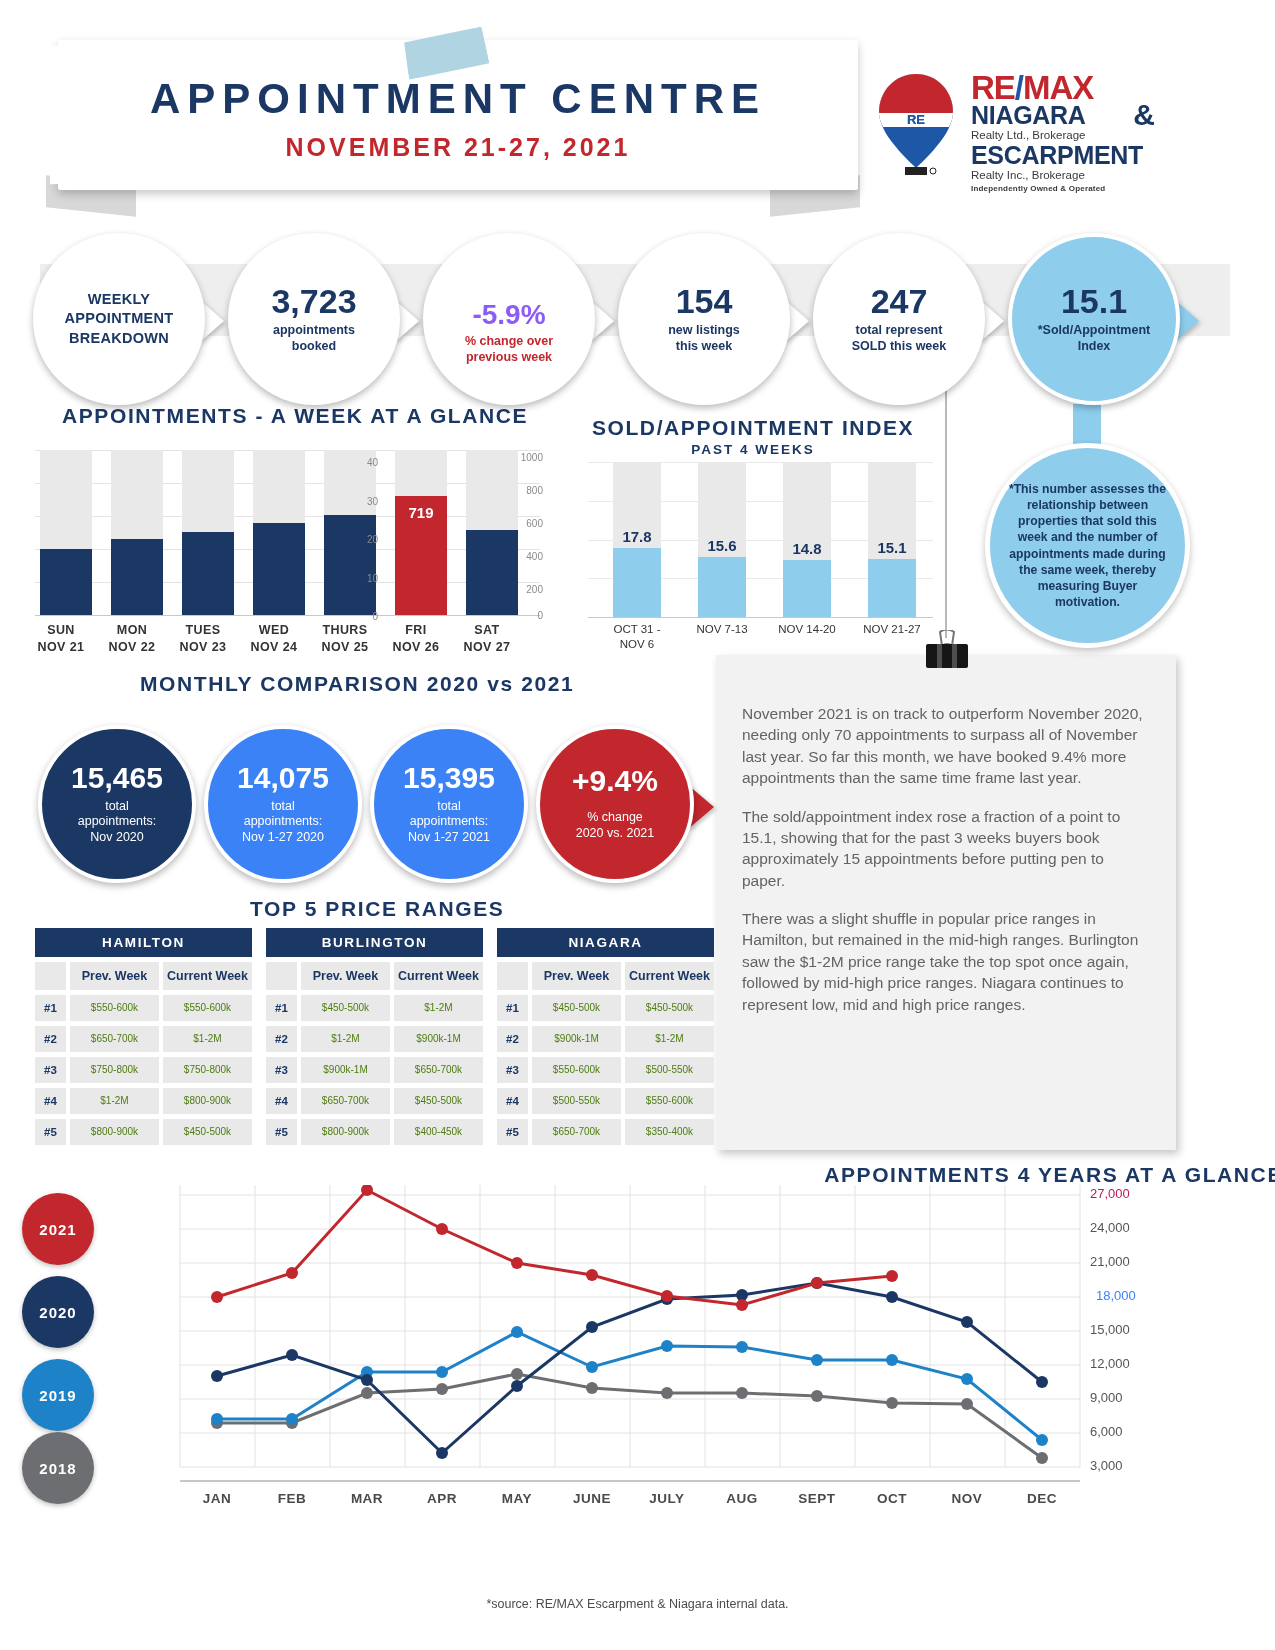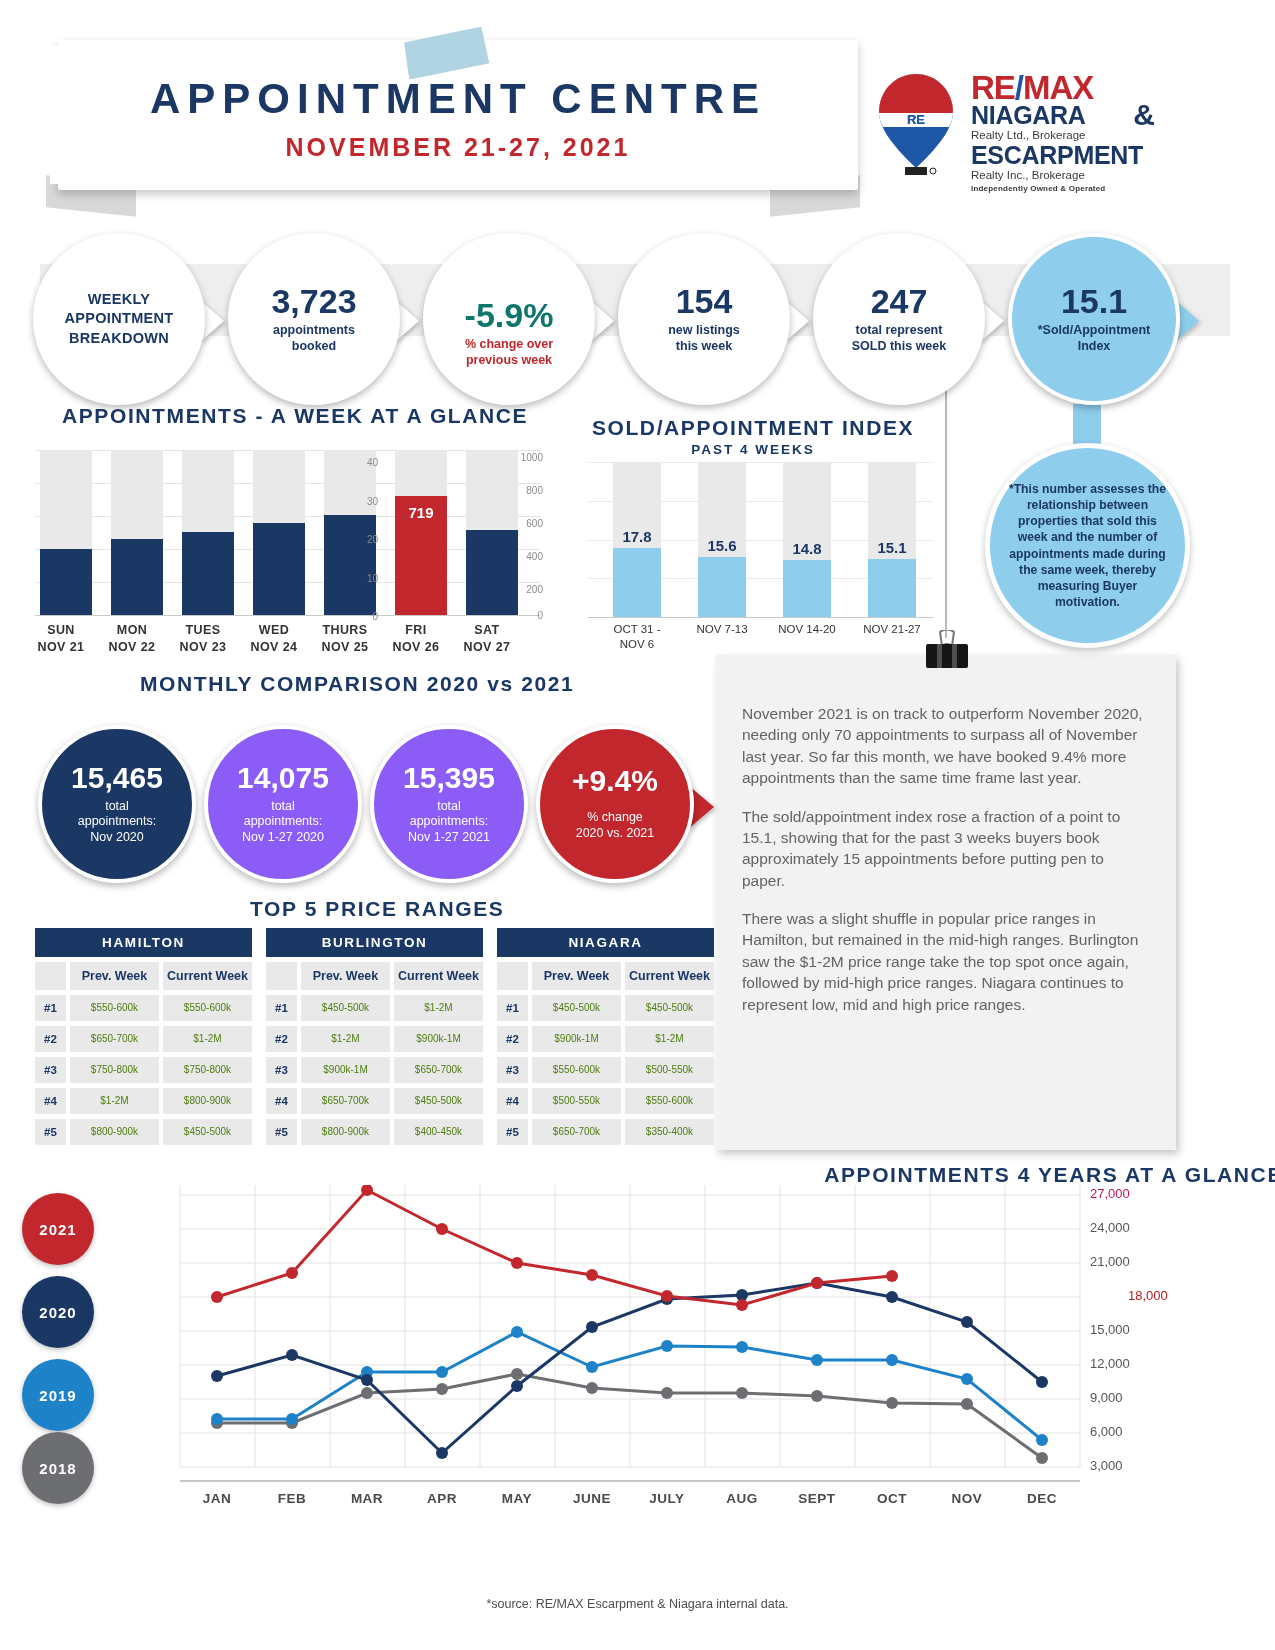--- a/index.html
+++ b/index.html
@@ -66,7 +66,7 @@
     text-align:center; z-index:3;
   }
   .kpi .big { font-size:34px; font-weight:bold; color:#1b3764; line-height:1; }
-  .kpi .big.redtxt { color:#0f766e; font-size:34px;margin-top:28px;}
+  .kpi .big.redtxt { color:#8b5cf6; font-size:28px;margin-top:28px;}
   .kpi .sub { font-size:12.5px; font-weight:bold; color:#1b3764; line-height:1.25; margin-top:5px; }
   .kpi .sub.redtxt { color:#c1272d; }
   .kpi .label-only{ font-size:14.5px; font-weight:bold; color:#1b3764; line-height:1.35; letter-spacing:.3px;}

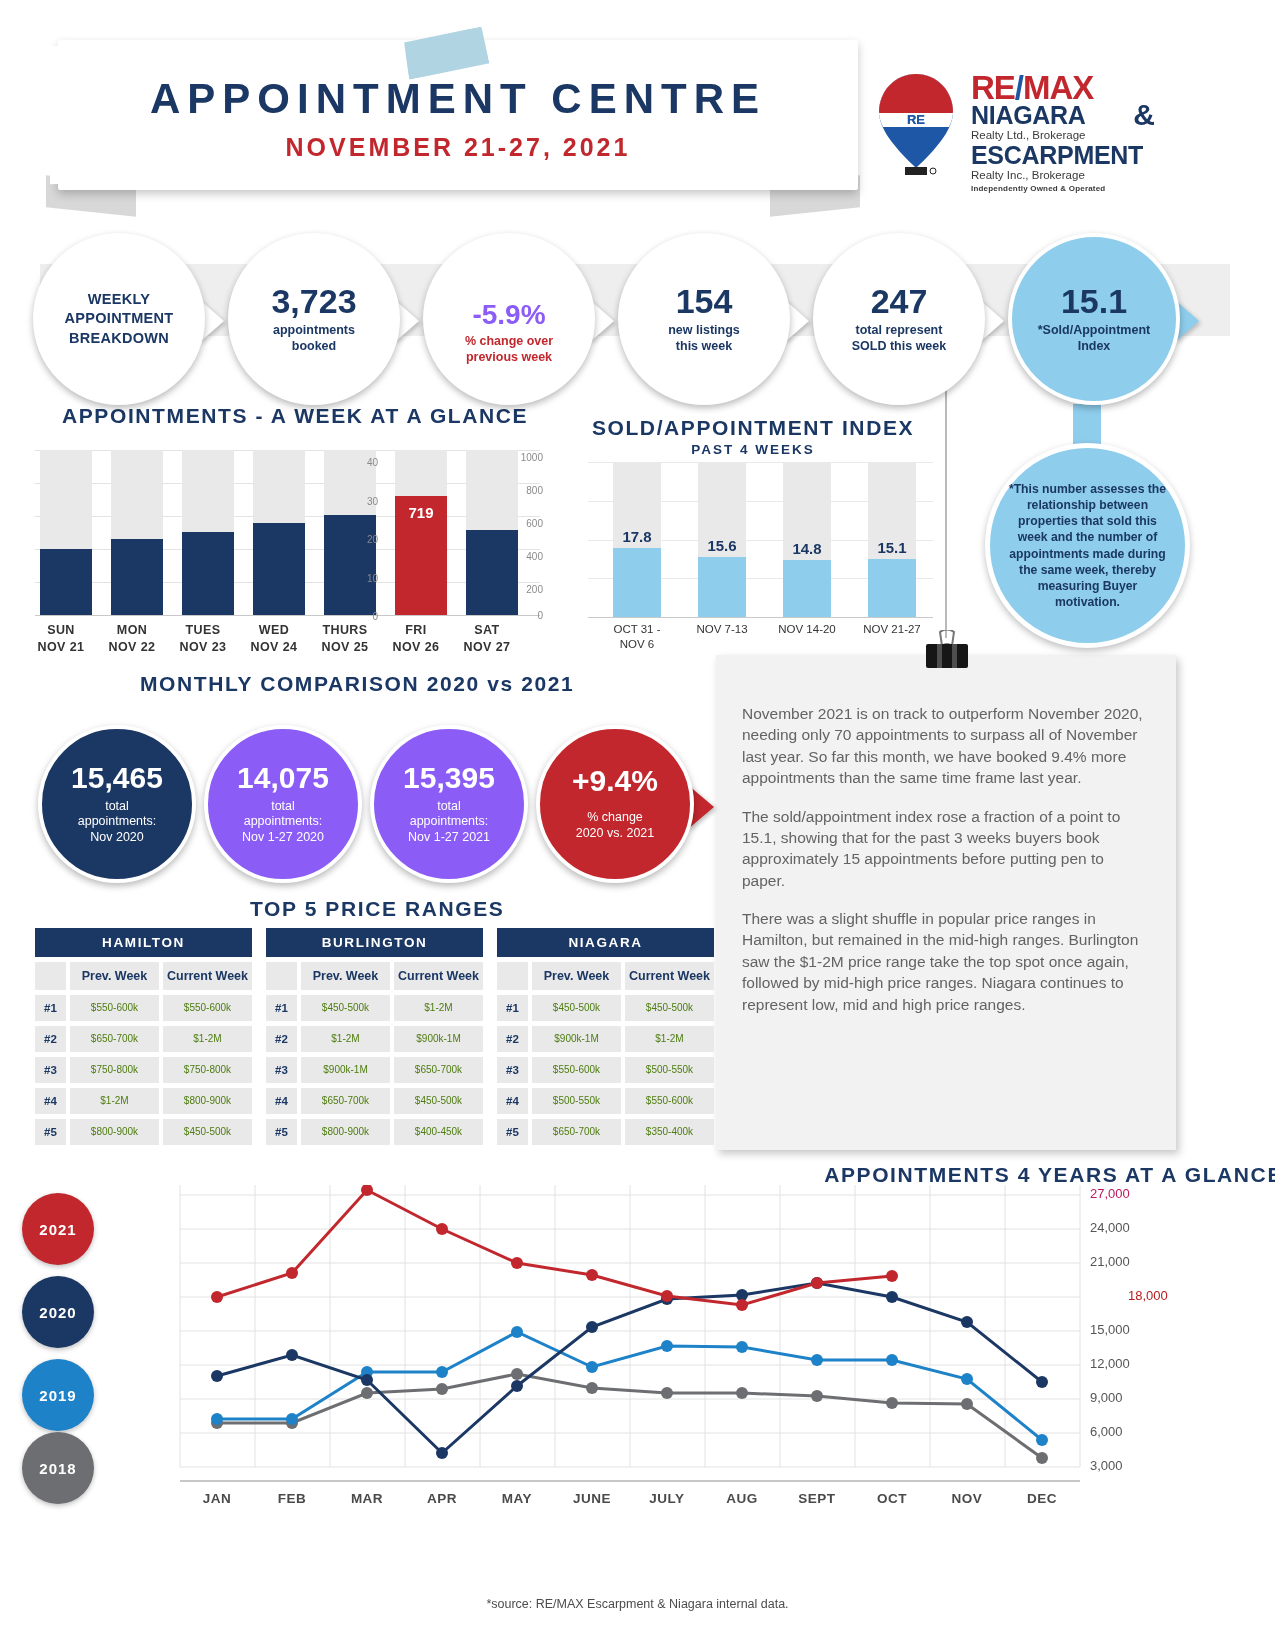--- a/index.html
+++ b/index.html
@@ -127,7 +127,7 @@
   .mc .num{ font-size:30px; font-weight:bold; line-height:1; }
   .mc .cap{ font-size:12.5px; line-height:1.25; margin-top:6px; }
   .mc.navy-bg{ background:#1b3764; }
-  .mc.gray-bg{ background:#8b5cf6; }
+  .mc.gray-bg{ background:#3b82f6; }
   .mc.red-bg { background:#c1272d; }
   #mc-arrow{
     position:absolute; left:688px; top:785px; width:0; height:0; z-index:2;

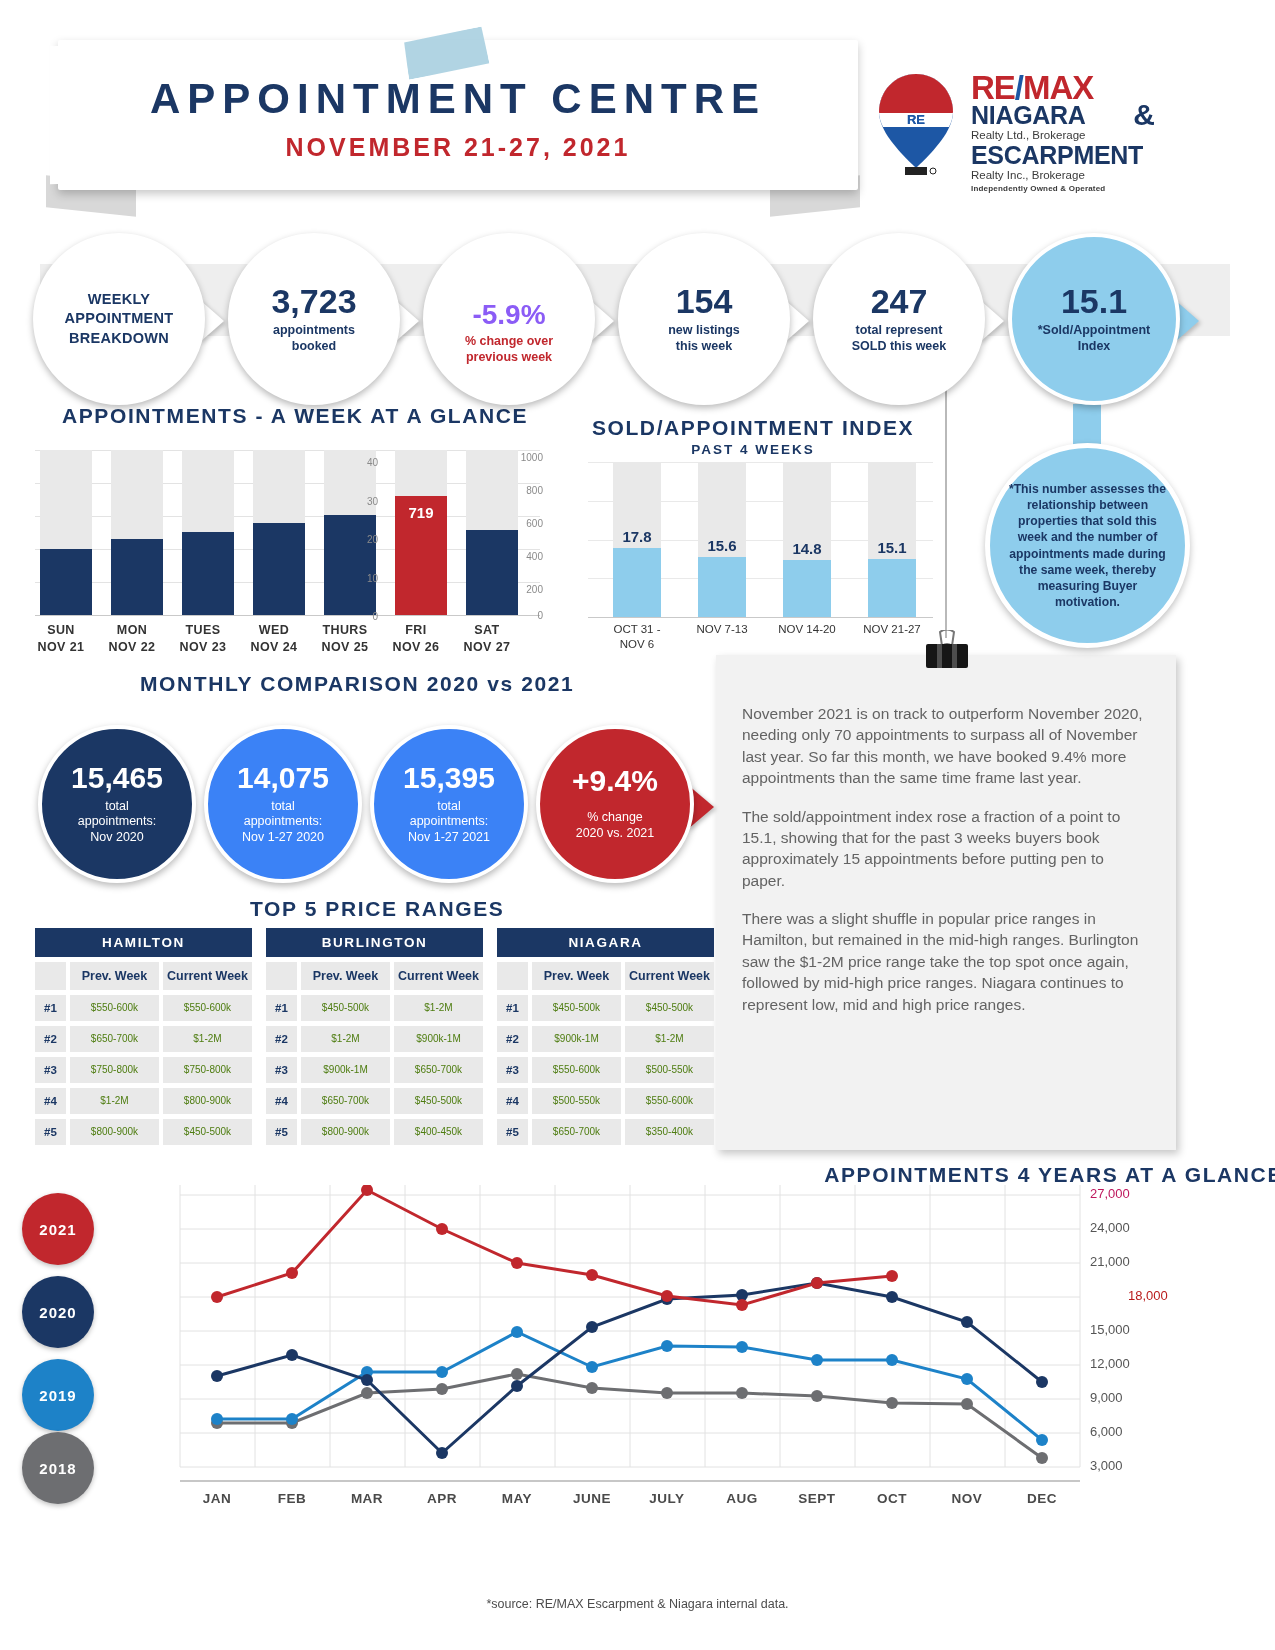--- a/index.html
+++ b/index.html
@@ -651,7 +651,7 @@
   <div style="position:absolute;left:1050px;top:1px;  font-size:13px;color:#be185d;">27,000</div>
   <div style="position:absolute;left:1050px;top:35px; font-size:13px;color:#555;">24,000</div>
   <div style="position:absolute;left:1050px;top:69px; font-size:13px;color:#555;">21,000</div>
-  <div style="position:absolute;left:1088px;top:103px;font-size:13px;color:#b91c1c;">18,000</div>
+  <div style="position:absolute;left:1056px;top:103px;font-size:13px;color:#3b82f6;">18,000</div>
   <div style="position:absolute;left:1050px;top:137px;font-size:13px;color:#555;">15,000</div>
   <div style="position:absolute;left:1050px;top:171px;font-size:13px;color:#555;">12,000</div>
   <div style="position:absolute;left:1050px;top:205px;font-size:13px;color:#555;">9,000</div>

